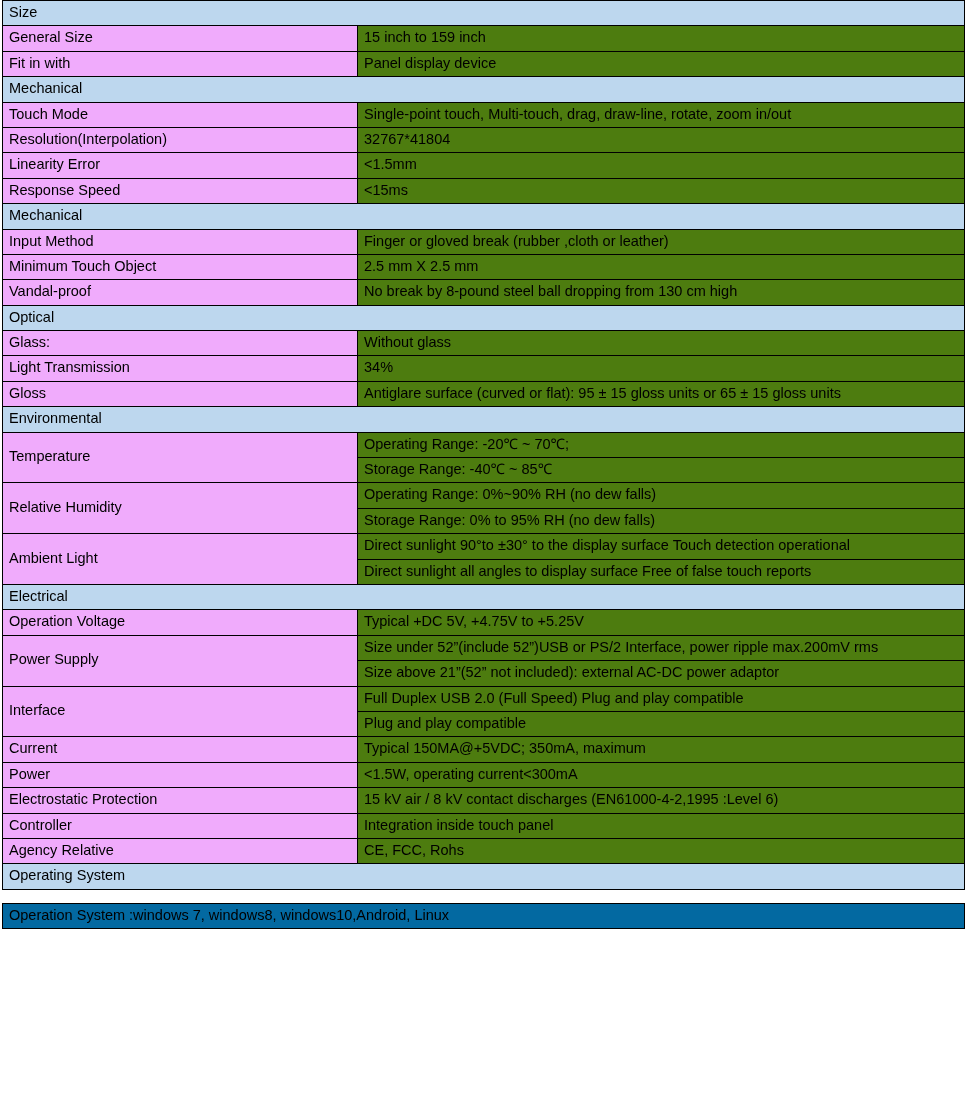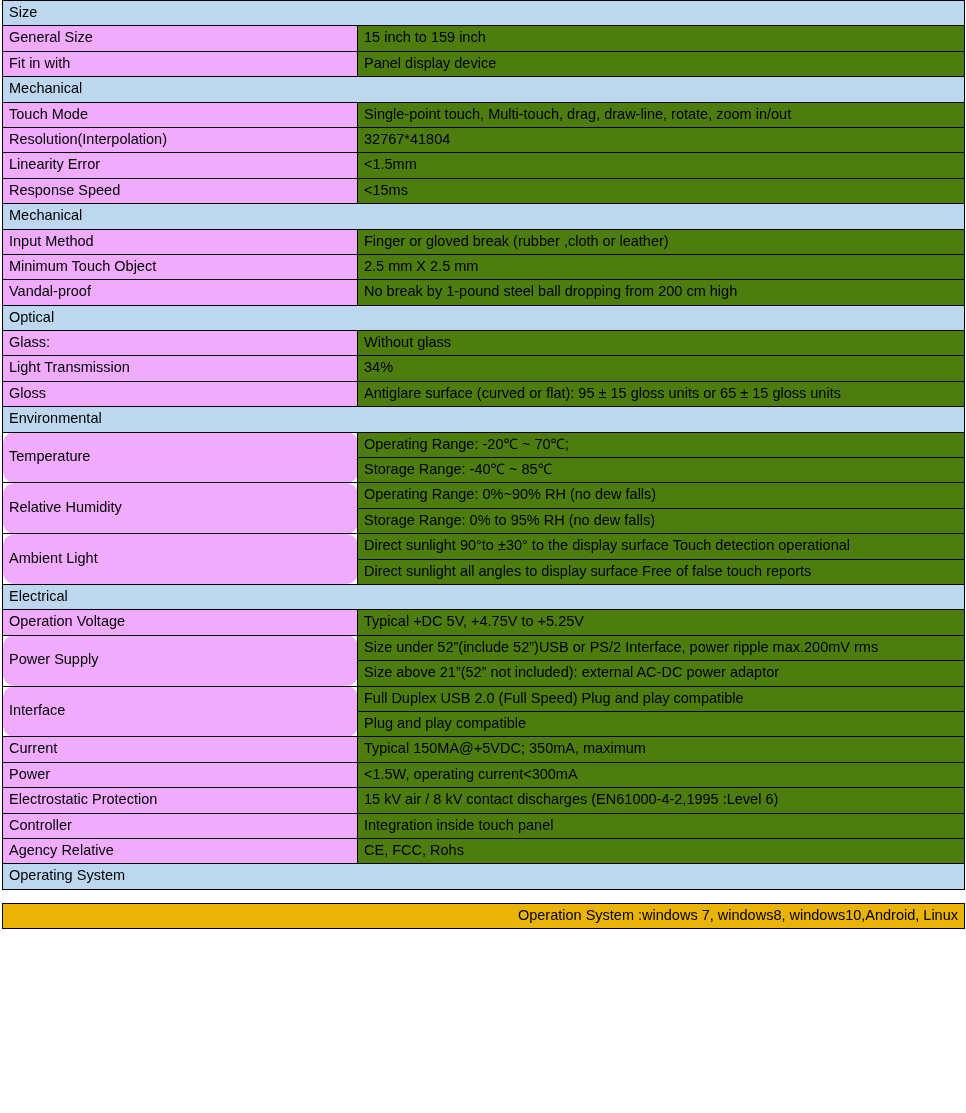--- a/index.html
+++ b/index.html
@@ -113,7 +113,7 @@
       </tr>
       <tr>
         <td class="label">Vandal-proof</td>
-        <td class="value">No break by 1-pound steel ball dropping from 200 cm high</td>
+        <td class="value">No break by 8-pound steel ball dropping from 130 cm high</td>
       </tr>
       <tr class="section">
         <td colspan="2">Optical</td>

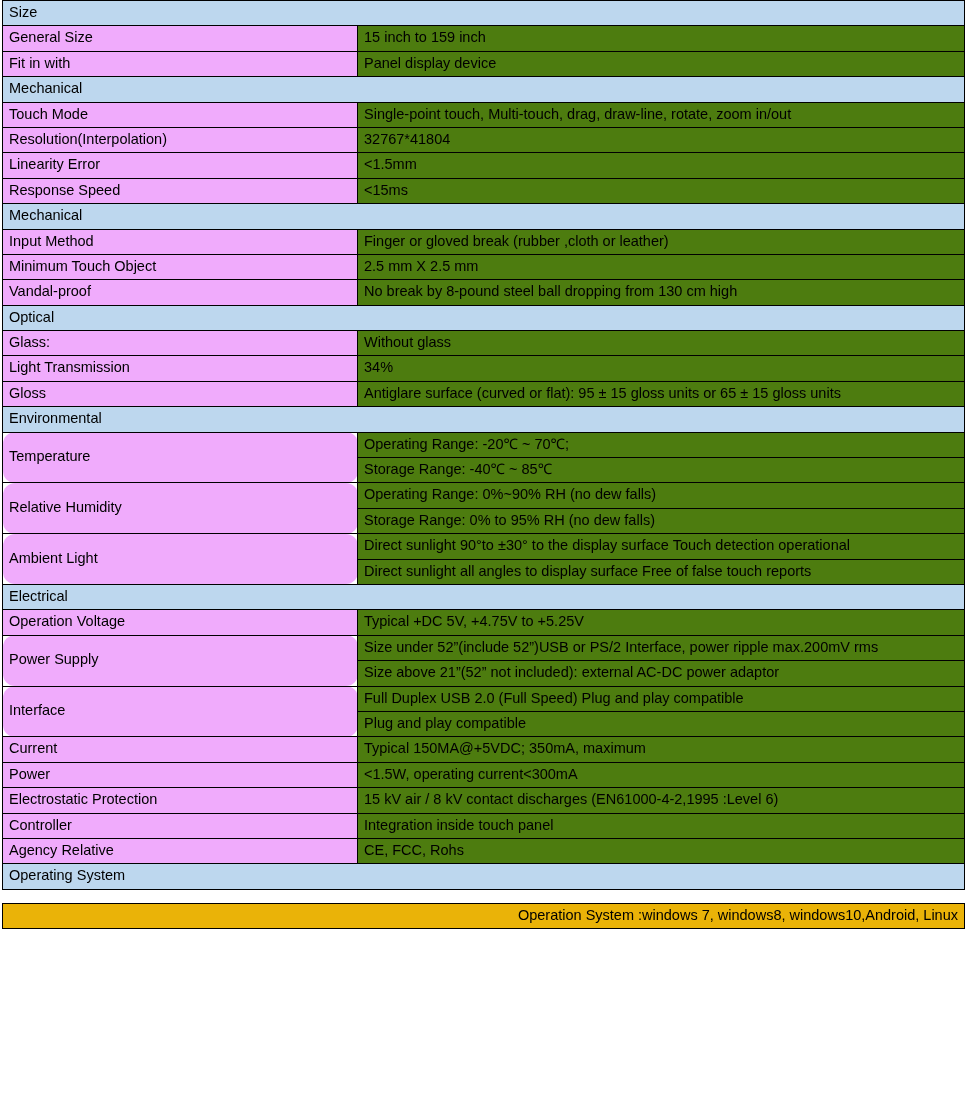--- a/index.html
+++ b/index.html
@@ -50,7 +50,6 @@
   }
   td.rowspan-label {
     vertical-align: middle;
-    border-radius: 12px;
   }
   td.fullrow {
     background: #eab308;

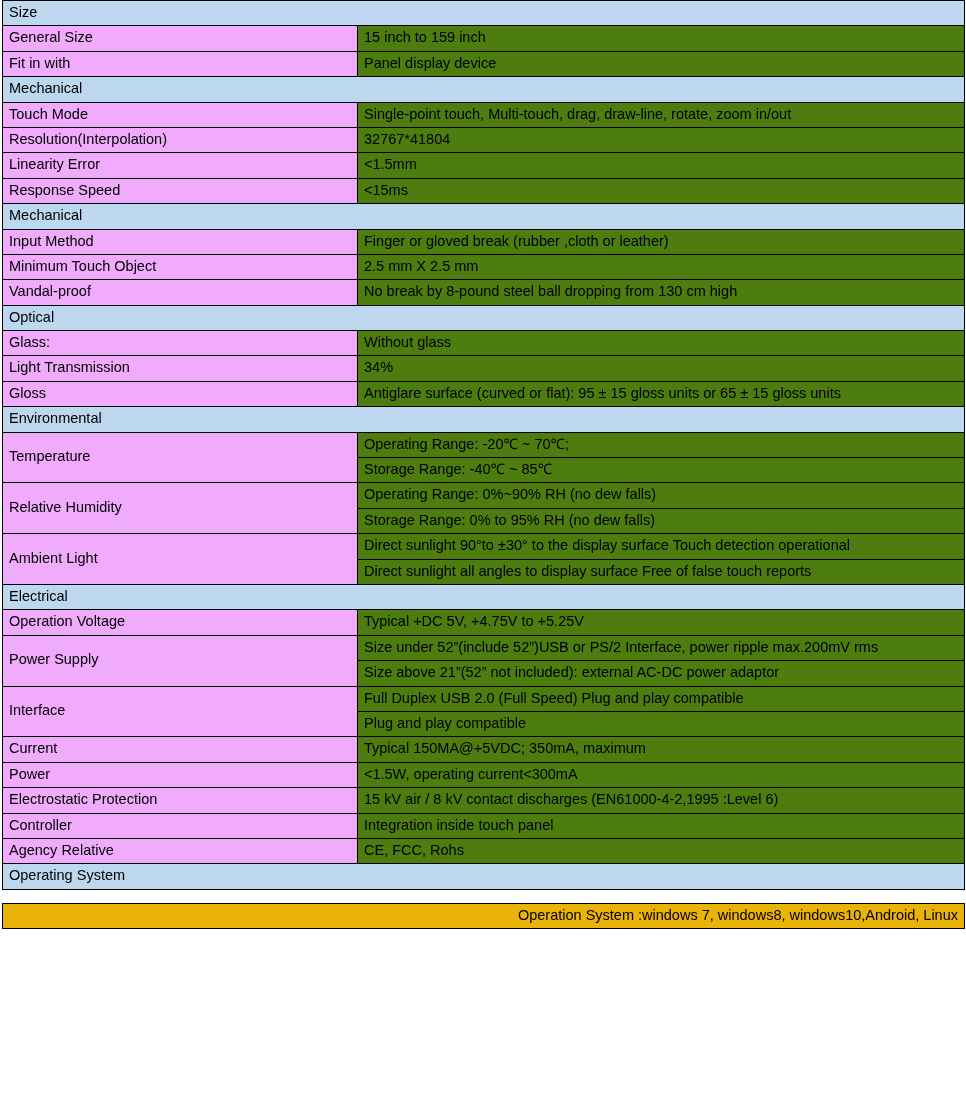--- a/index.html
+++ b/index.html
@@ -52,9 +52,8 @@
     vertical-align: middle;
   }
   td.fullrow {
-    background: #eab308;
+    background: #0369a1;
     padding: 7px 6px 7px 6px;
-    text-align: right;
   }
   .last-spacer {
     height: 6px;

